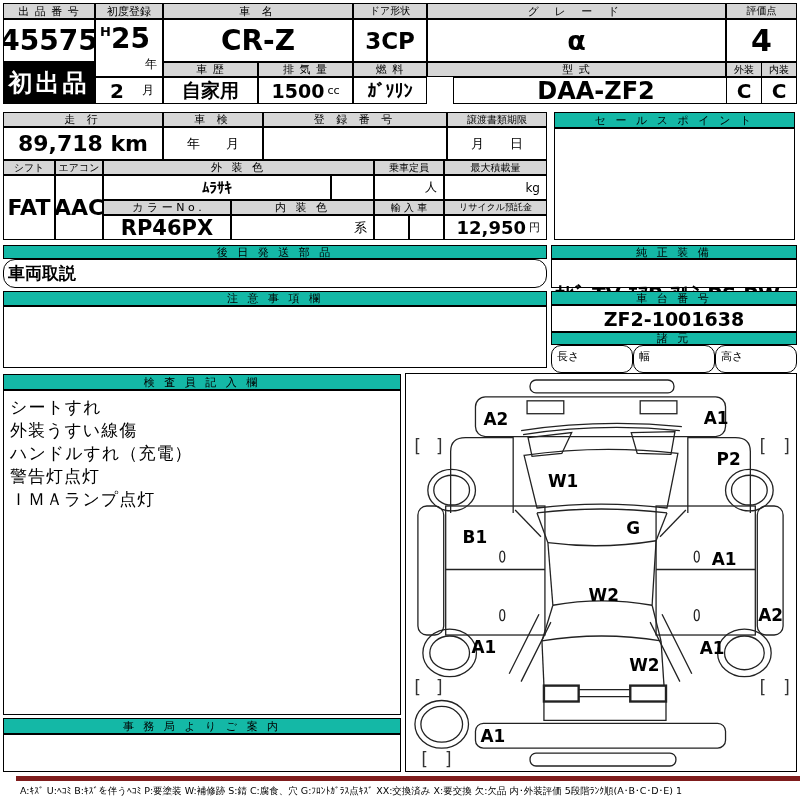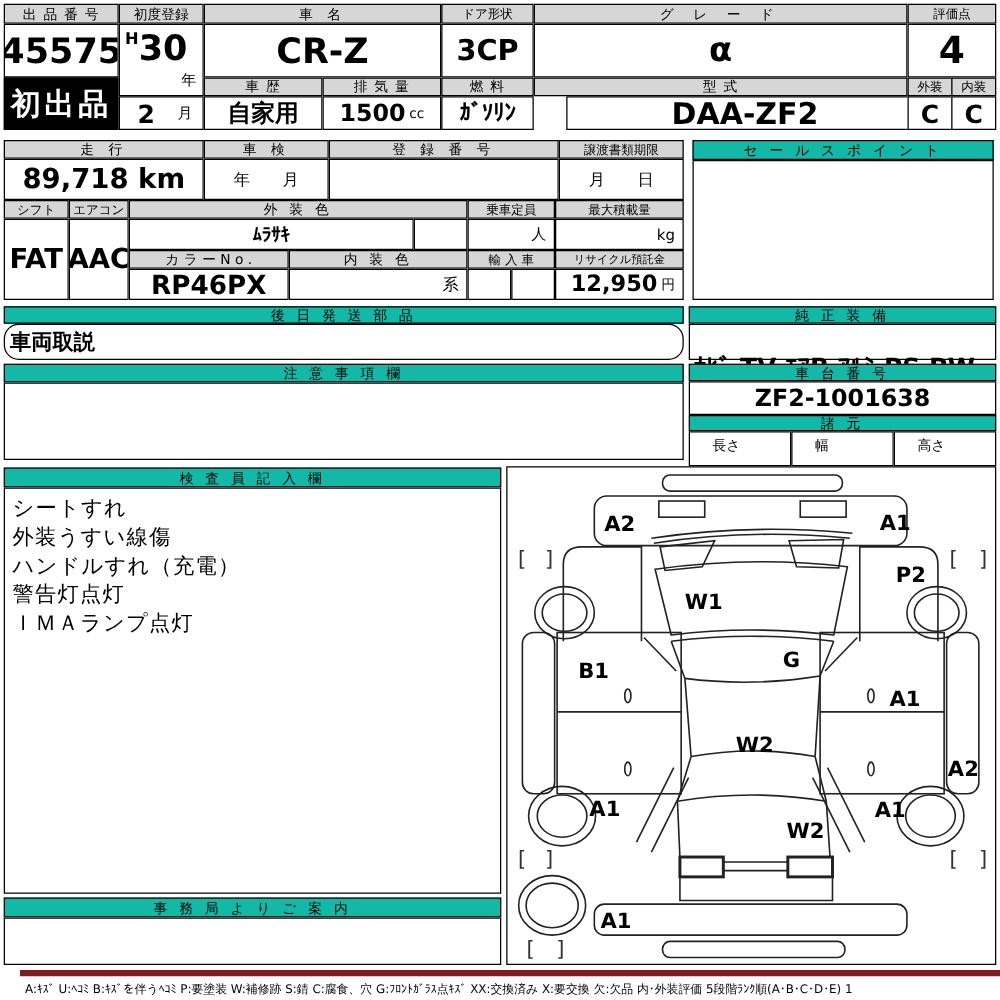--- a/index.html
+++ b/index.html
@@ -39,7 +39,7 @@
     <div class="cell hdr" style="left:92px;top:0;width:68px;height:16px;letter-spacing:0;">初度登録</div>
     <div class="cell" style="left:92px;top:16px;width:68px;height:58px;display:block;">
       <span style="position:absolute;left:4px;top:4px;font-size:13px;font-weight:600;">H</span>
-      <span style="position:absolute;left:15px;top:2px;font-size:28px;font-weight:600;">30</span>
+      <span style="position:absolute;left:15px;top:2px;font-size:28px;font-weight:600;">25</span>
       <span style="position:absolute;right:5px;bottom:3px;font-size:12px;">年</span>
     </div>
     <div class="cell" style="left:92px;top:74px;width:68px;height:27px;display:block;">

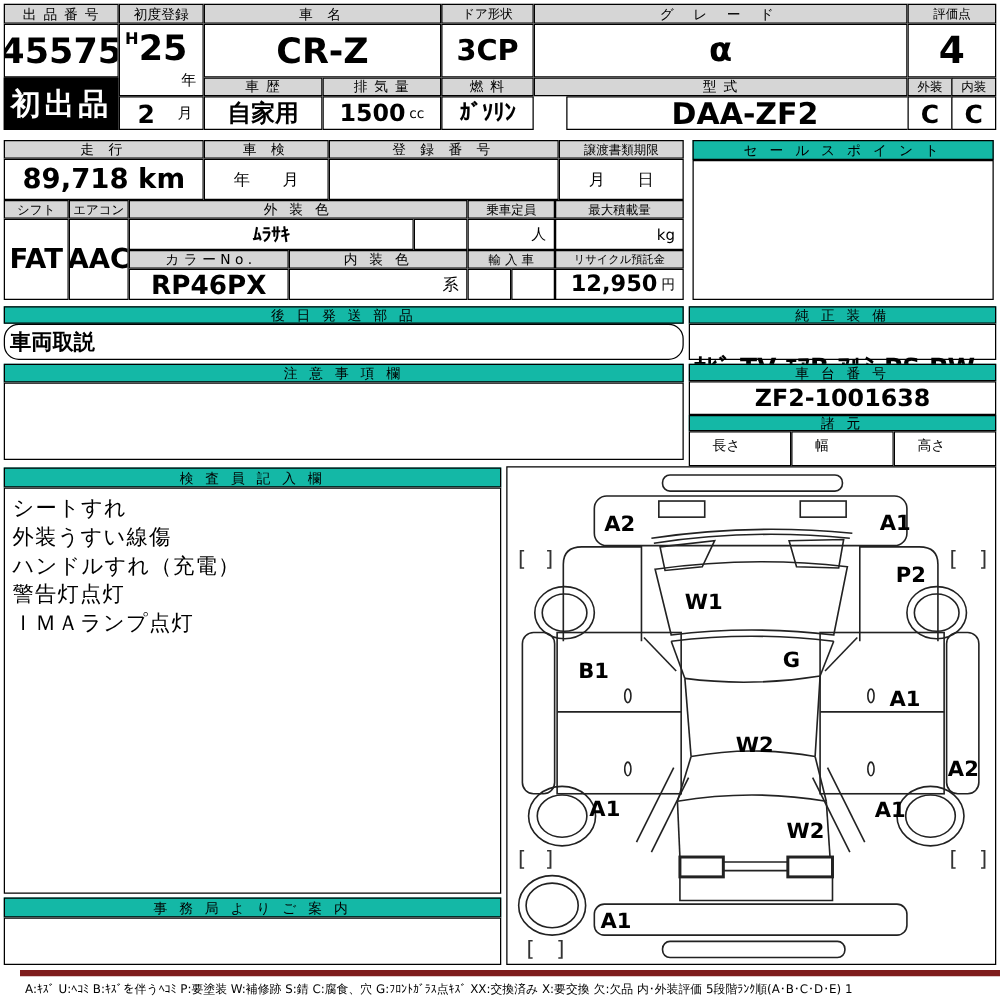--- a/index.html
+++ b/index.html
@@ -10,7 +10,7 @@
         display:flex;align-items:center;justify-content:center;overflow:hidden;white-space:nowrap;}
   .hdr{background:#d6d6d6;font-size:11px;letter-spacing:1px;font-weight:500;}
   .hdr-sm{background:#d6d6d6;font-size:10px;letter-spacing:0;font-weight:500;}
-  .left{justify-content:flex-start;padding-left:18px;}
+  .left{justify-content:flex-start;padding-left:5px;border-radius:10px;}
   .right{justify-content:flex-end;padding-right:6px;}
   .big{font-size:28px;font-weight:600;}
   .badge{background:#000;color:#fff;font-size:24px;font-weight:700;letter-spacing:3px;}

